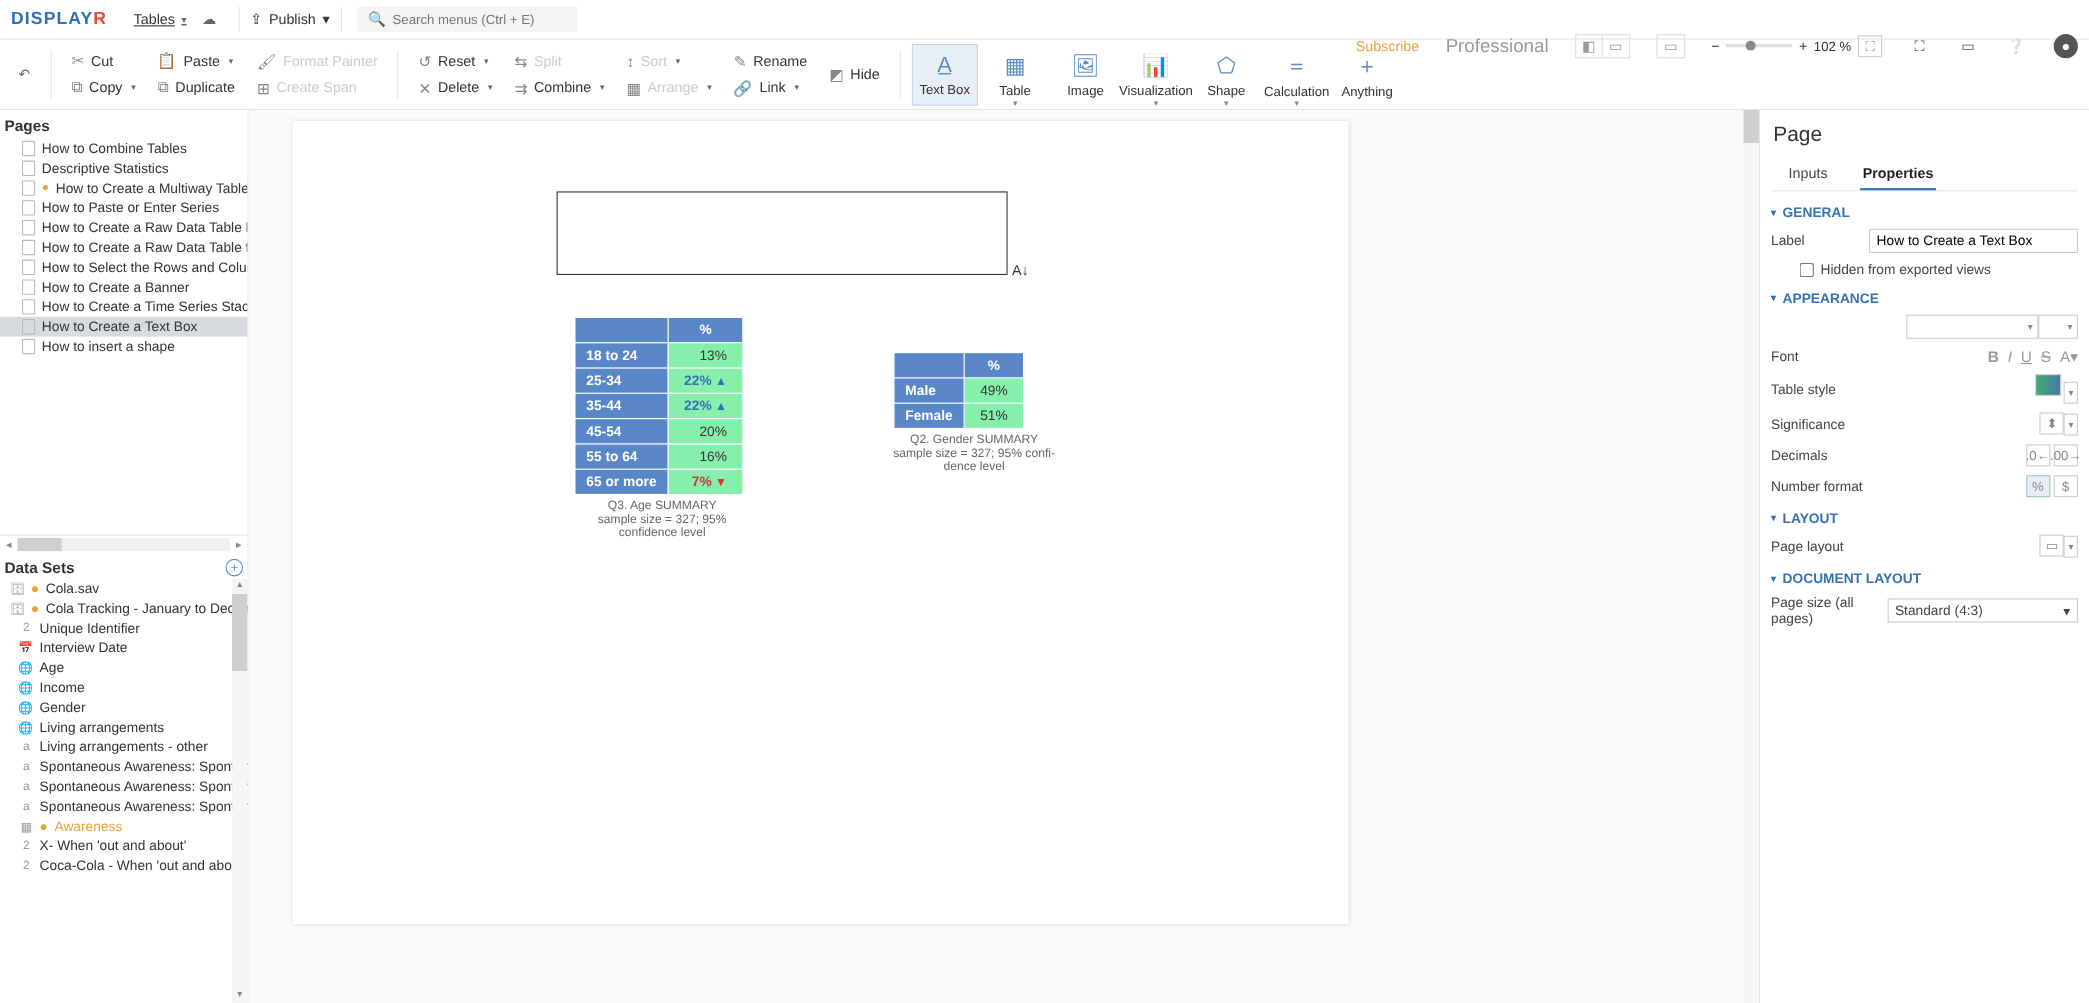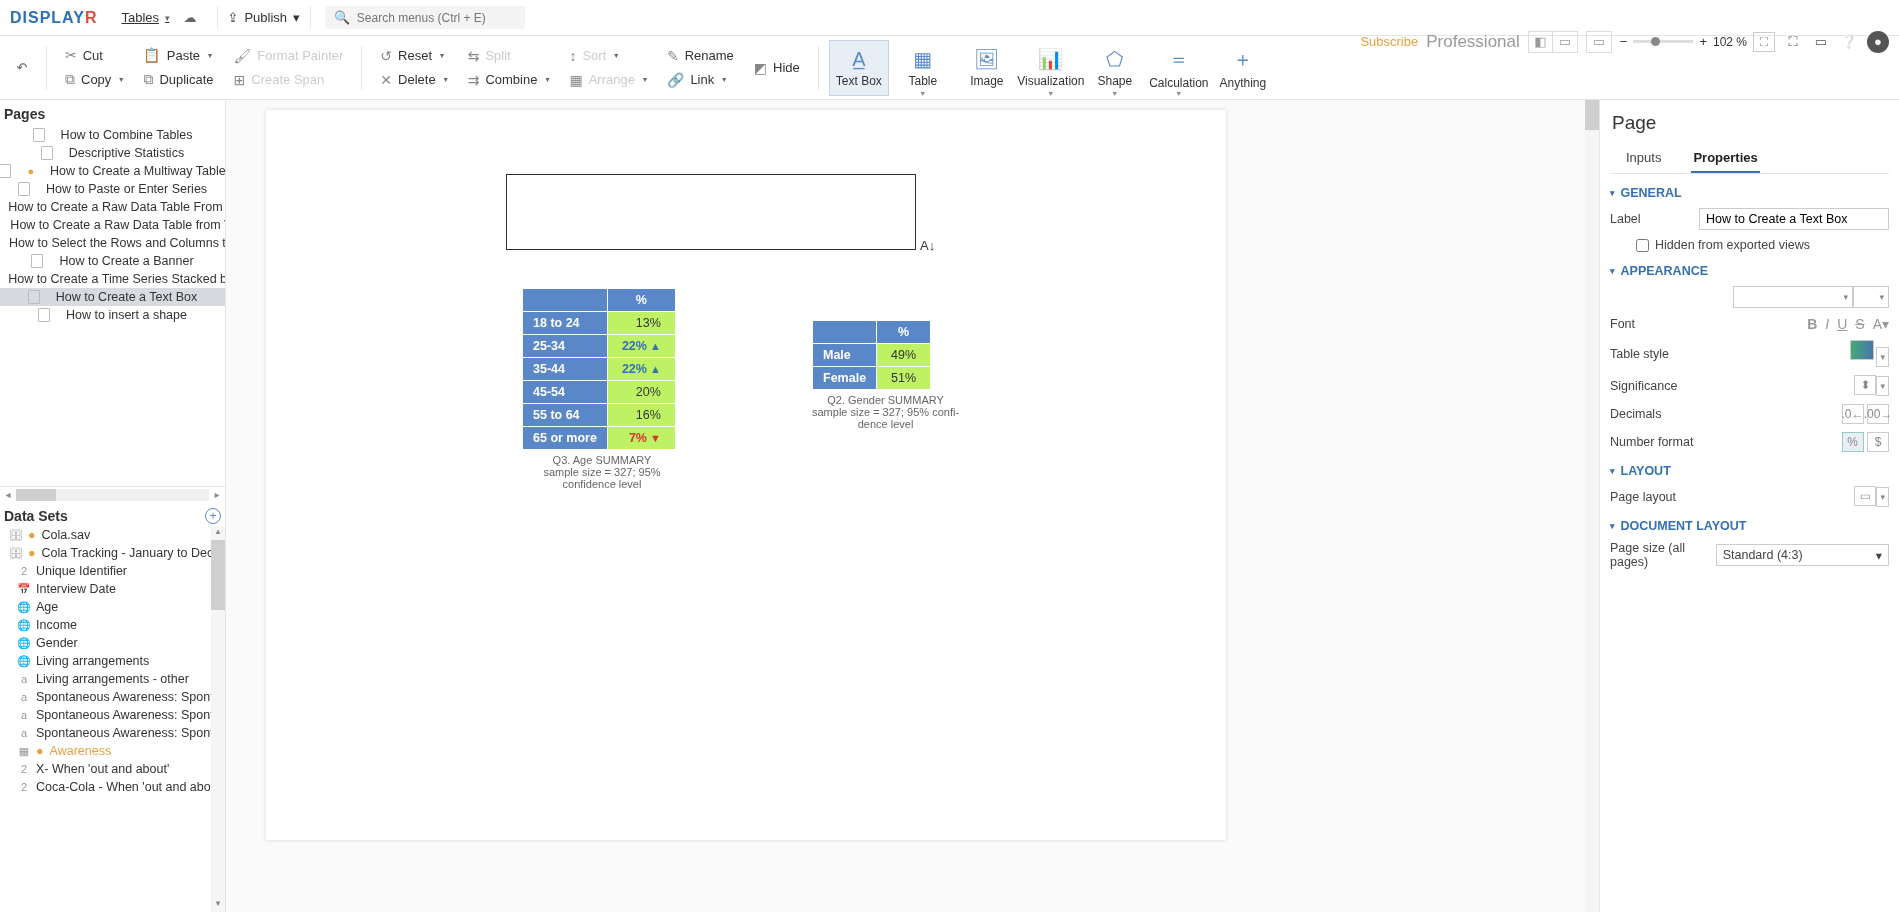--- a/index.html
+++ b/index.html
@@ -16,7 +16,7 @@
 .search-wrap { margin-left: 14px; background: #f4f4f4; border-radius: 2px; display: flex; align-items: center; padding: 4px 10px; width: 200px; }
 .search-wrap input { border: none; background: transparent; outline: none; font-size: 12px; width: 100%; }
 .search-icon { margin-right: 6px; color: #999; }
-.top-right { margin-left: auto; display: flex; align-items: center; gap: 8px; margin-top: 48px; }
+.top-right { margin-left: auto; display: flex; align-items: center; gap: 24px; margin-top: 48px; }
 .subscribe { color: #e6a23c; font-size: 13px; cursor: pointer; }
 .plan { color: #999; font-size: 17px; }
 .view-toggle { display: flex; border: 1px solid #ddd; }

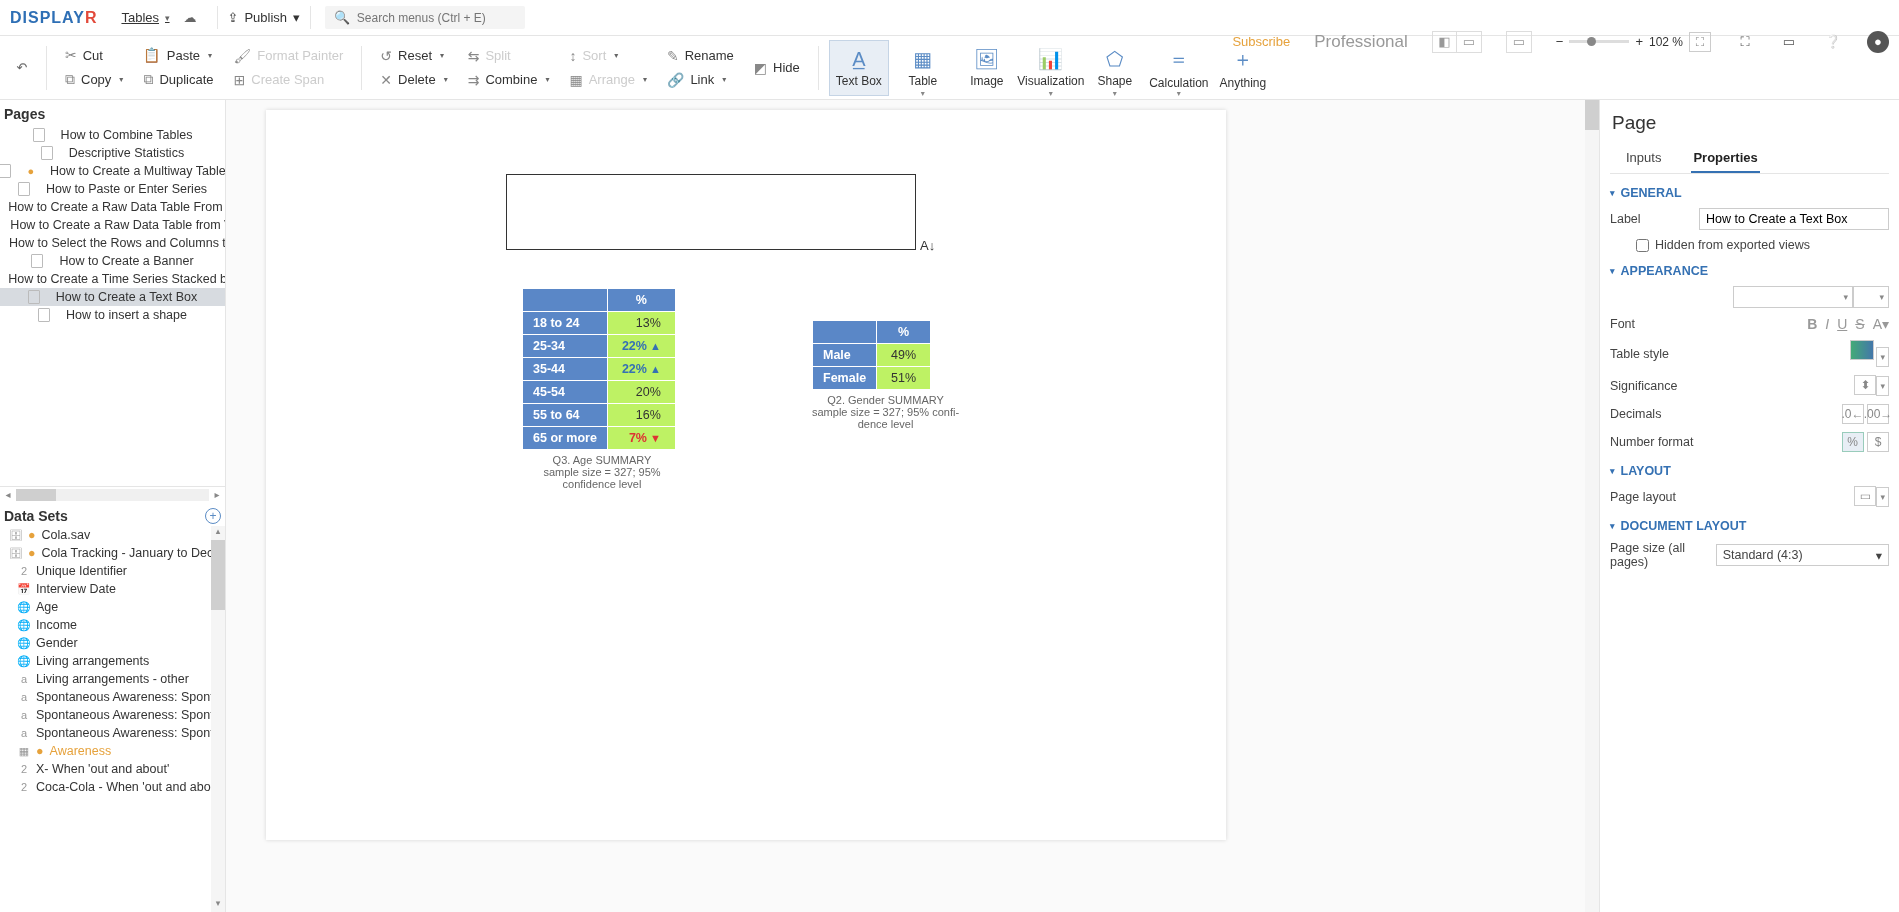--- a/index.html
+++ b/index.html
@@ -50,7 +50,7 @@
 .left-panel { width:226px; border-right:1px solid #e5e5e5; display:flex; flex-direction:column; }
 .panel-header { font-weight:700; font-size:14px; padding:6px 4px 4px 4px; }
 .pages-list { flex:0 0 auto; height:360px; overflow:hidden; position:relative; }
-.page-item { display:flex; align-items:center; gap:16px; padding:2px 6px; font-size:12.5px; white-space:nowrap; overflow:hidden; cursor:pointer;justify-content:center; }
+.page-item { display:flex; align-items:center; gap:6px; padding:2px 20px; font-size:12.5px; white-space:nowrap; overflow:hidden; cursor:pointer; }
 .page-item .page-ico { width:12px; height:14px; border:1px solid #bbb; border-radius:1px; flex-shrink:0; }
 .page-item.selected { background:#d7dbe0; }
 .page-item .warn { color:#e6a23c; font-size:11px; }

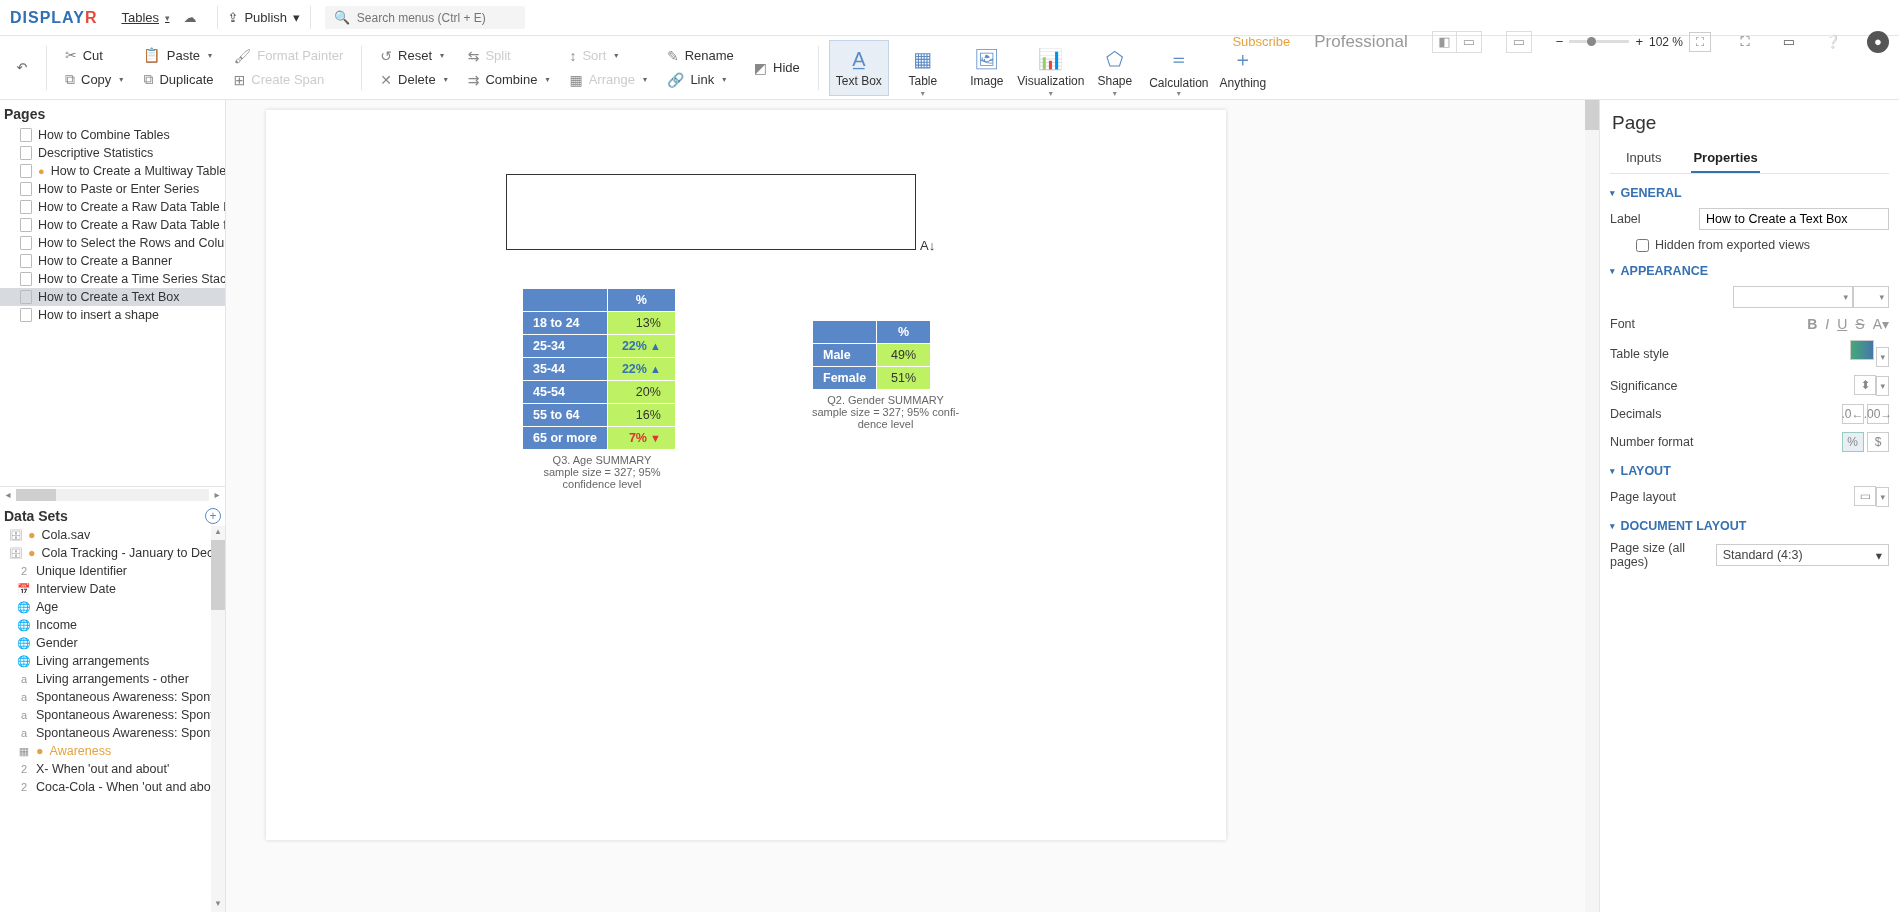--- a/index.html
+++ b/index.html
@@ -87,7 +87,7 @@
 table.mini { border-collapse:collapse; font-size:12.5px; }
 table.mini th { background:#5a87c7; color:#fff; font-weight:700; padding:4px 12px; text-align:center; border:1px solid #fff; }
 table.mini td.cat { background:#5a87c7; color:#fff; font-weight:700; padding:4px 10px; border:1px solid #fff; white-space:nowrap; }
-table.mini td.val { background:#bef264; color:#333; padding:4px 14px; text-align:right; border:1px solid #fff; white-space:nowrap; }
+table.mini td.val { background:#86efac; color:#333; padding:4px 14px; text-align:right; border:1px solid #fff; white-space:nowrap; }
 .arrow-up { color:#3571b3; font-size:11px; margin-left:3px; }
 .arrow-down { color:#d33; font-size:11px; margin-left:3px; }
 .caption { font-size:11px; color:#666; text-align:center; margin-top:4px; max-width:160px; }

